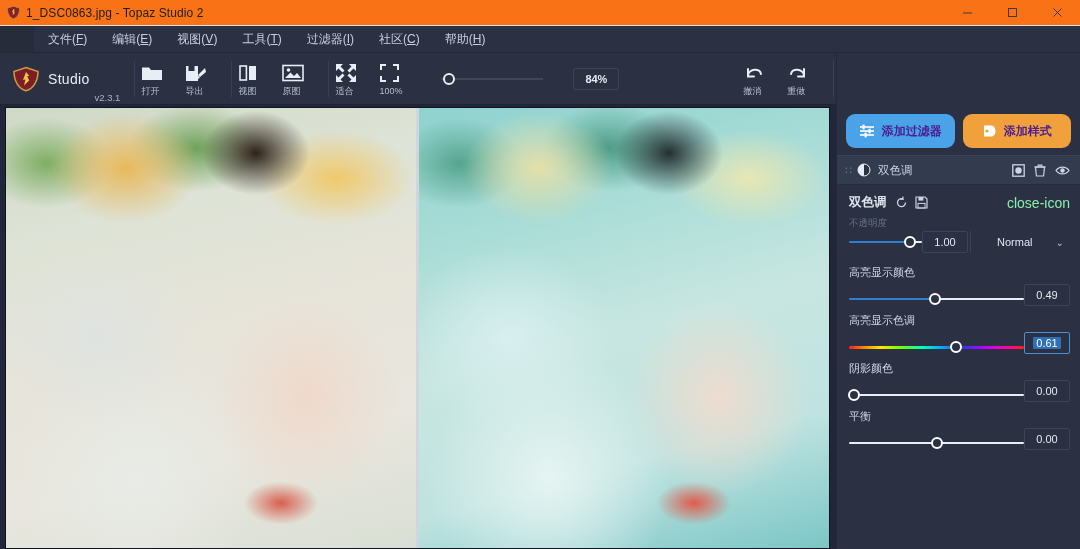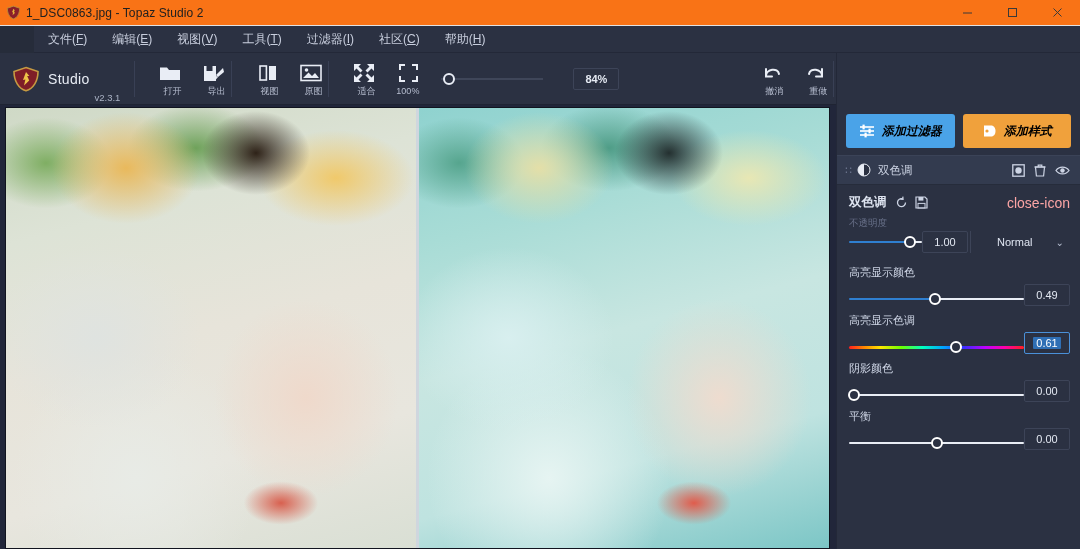--- a/index.html
+++ b/index.html
@@ -55,7 +55,7 @@
   .tb-sep { width: 1px; height: 36px; background: #394055; margin: 0 4px; }
   .tool {
     width: 40px; height: 46px;
-    display: flex; flex-direction: column; align-items: flex-end; justify-content: center;
+    display: flex; flex-direction: column; align-items: flex-start; justify-content: center;
     gap: 2px; margin: 0 2px;
     border-radius: 2px;
   }

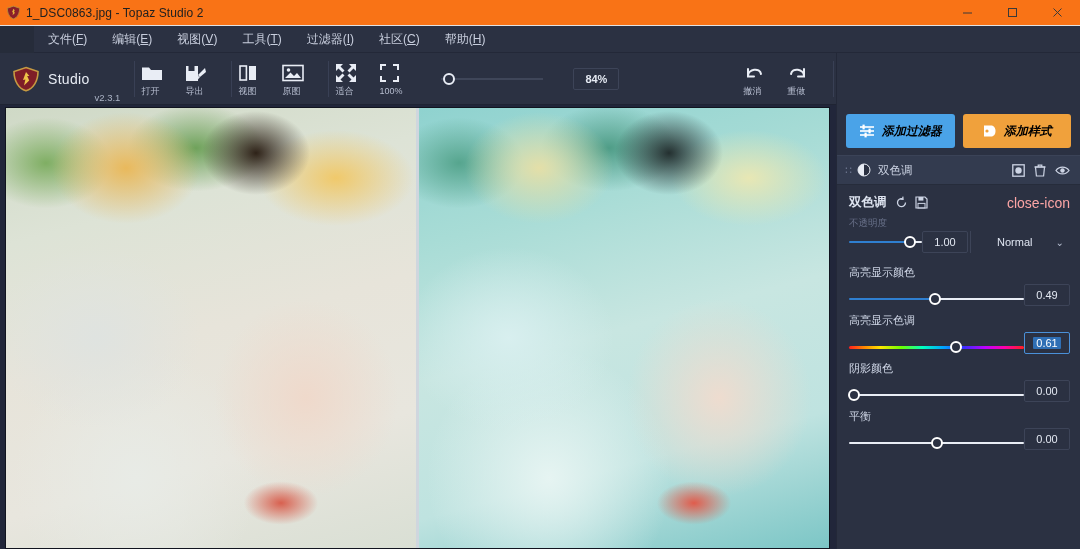--- a/index.html
+++ b/index.html
@@ -131,9 +131,9 @@
   .rpanel-top { height: 52px; display: flex; align-items: center; justify-content: flex-end; }
   .addbar { padding: 9px 9px 7px 9px; display: flex; gap: 8px; background:#2b3142; }
   .addbtn {
-    flex: 1; height: 34px; border-radius: 3px;
+    flex: 1; height: 34px; border-radius: 9px;
     display: flex; align-items: center; justify-content: center; gap: 7px;
-    font-size: 12px; color: #000000; font-weight: bold; font-style: italic;
+    font-size: 12px; color: #4c1d95; font-weight: bold;
   }
   .addbtn.blue { background: #4aa3e8; }
   .addbtn.orange { background: #f0a13c; }

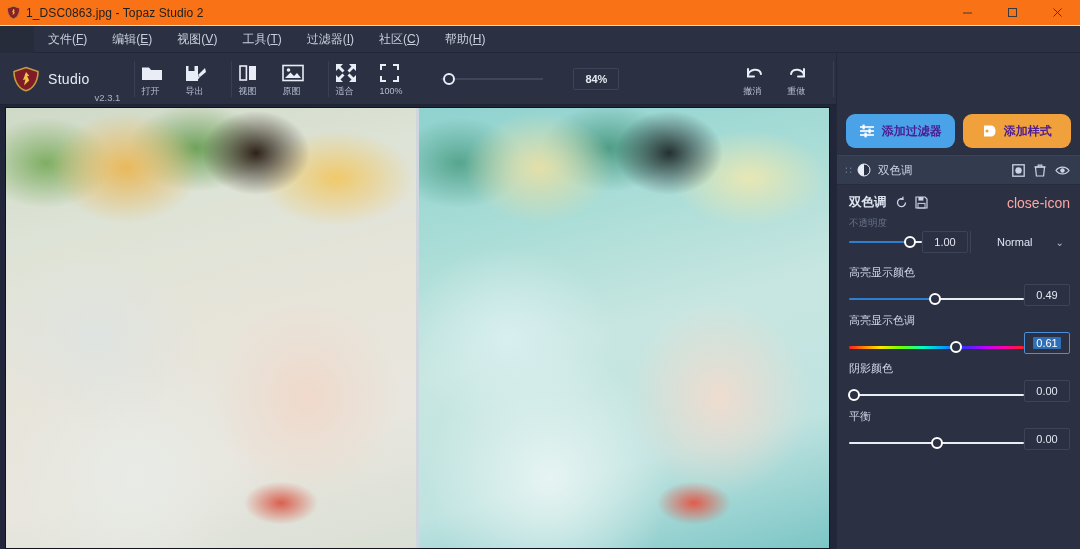--- a/index.html
+++ b/index.html
@@ -152,7 +152,7 @@
   }
   .param-title { font-size: 12.5px; color: #dfe5f1; font-weight: bold; }
   .param-icons { display: flex; gap: 7px; margin-left: 8px; align-items: center; }
-  .param-x { margin-left: auto; color: #fca5a5; font-size: 14px; line-height: 1; }
+  .param-x { margin-left: auto; color: #86efac; font-size: 14px; line-height: 1; }
 
   .row-opacity { padding: 2px 10px 0 12px; }
   .mini-label { font-size: 9.5px; color: #69718a; margin-bottom: 1px; }

